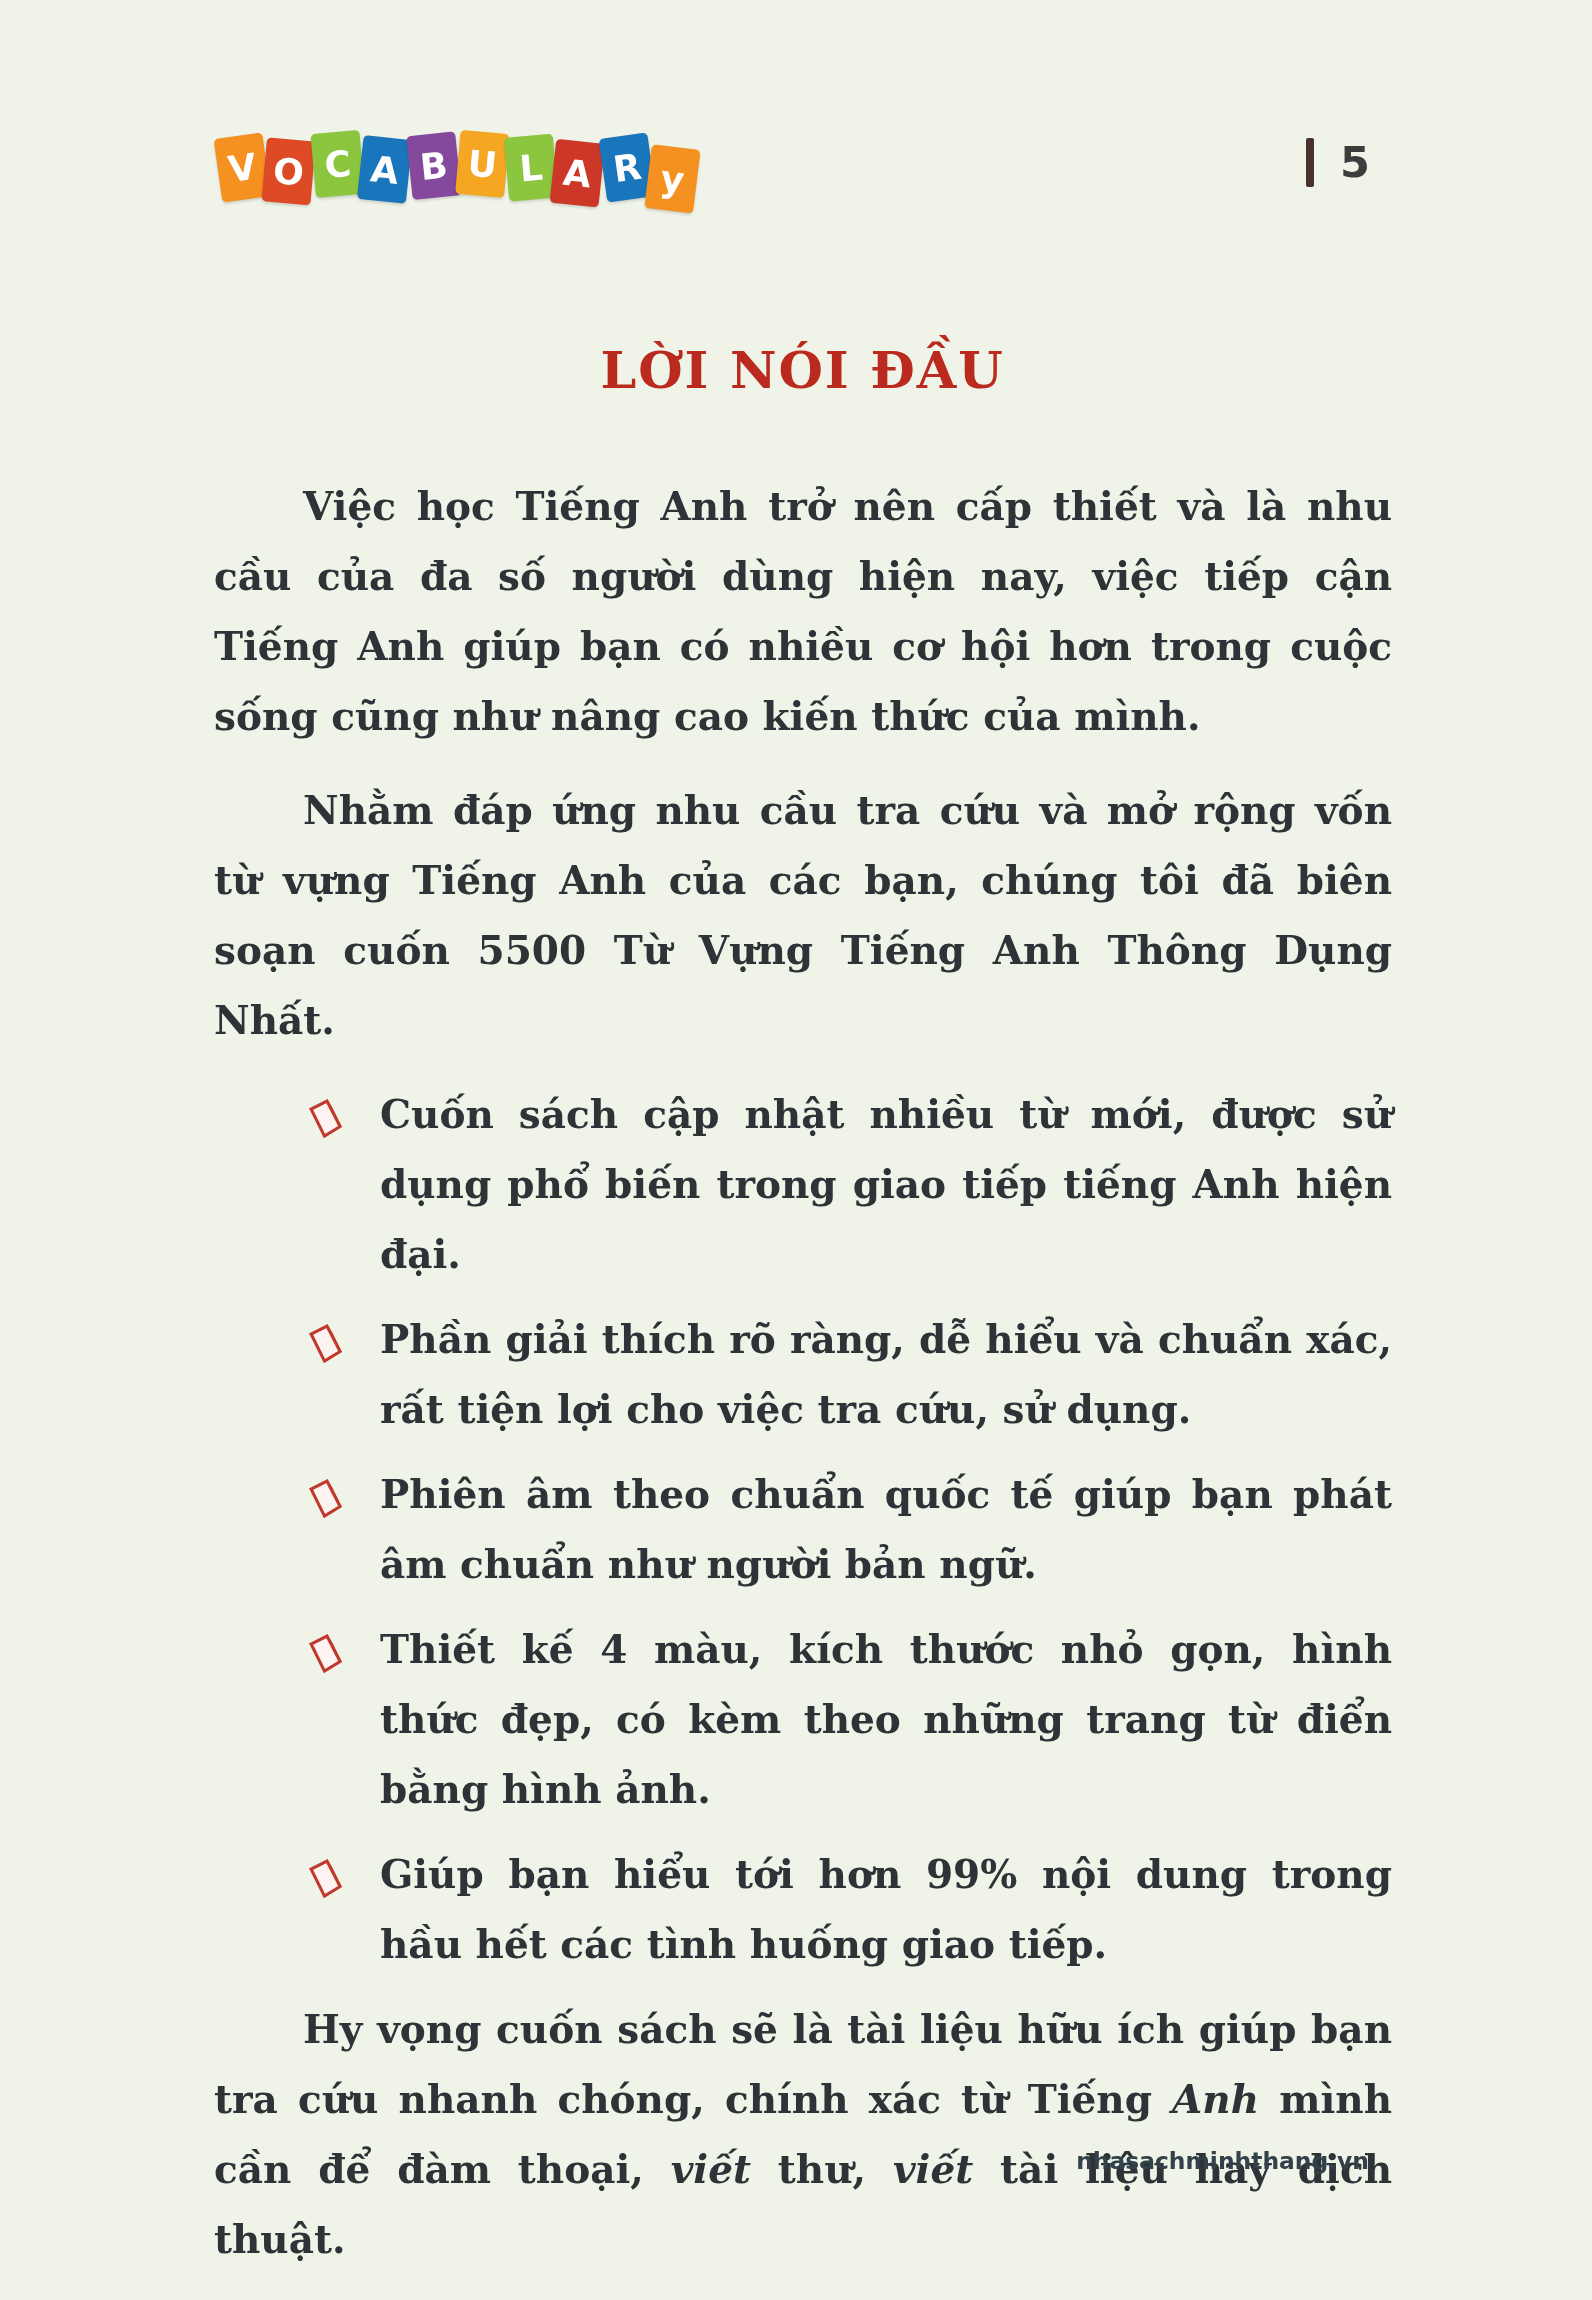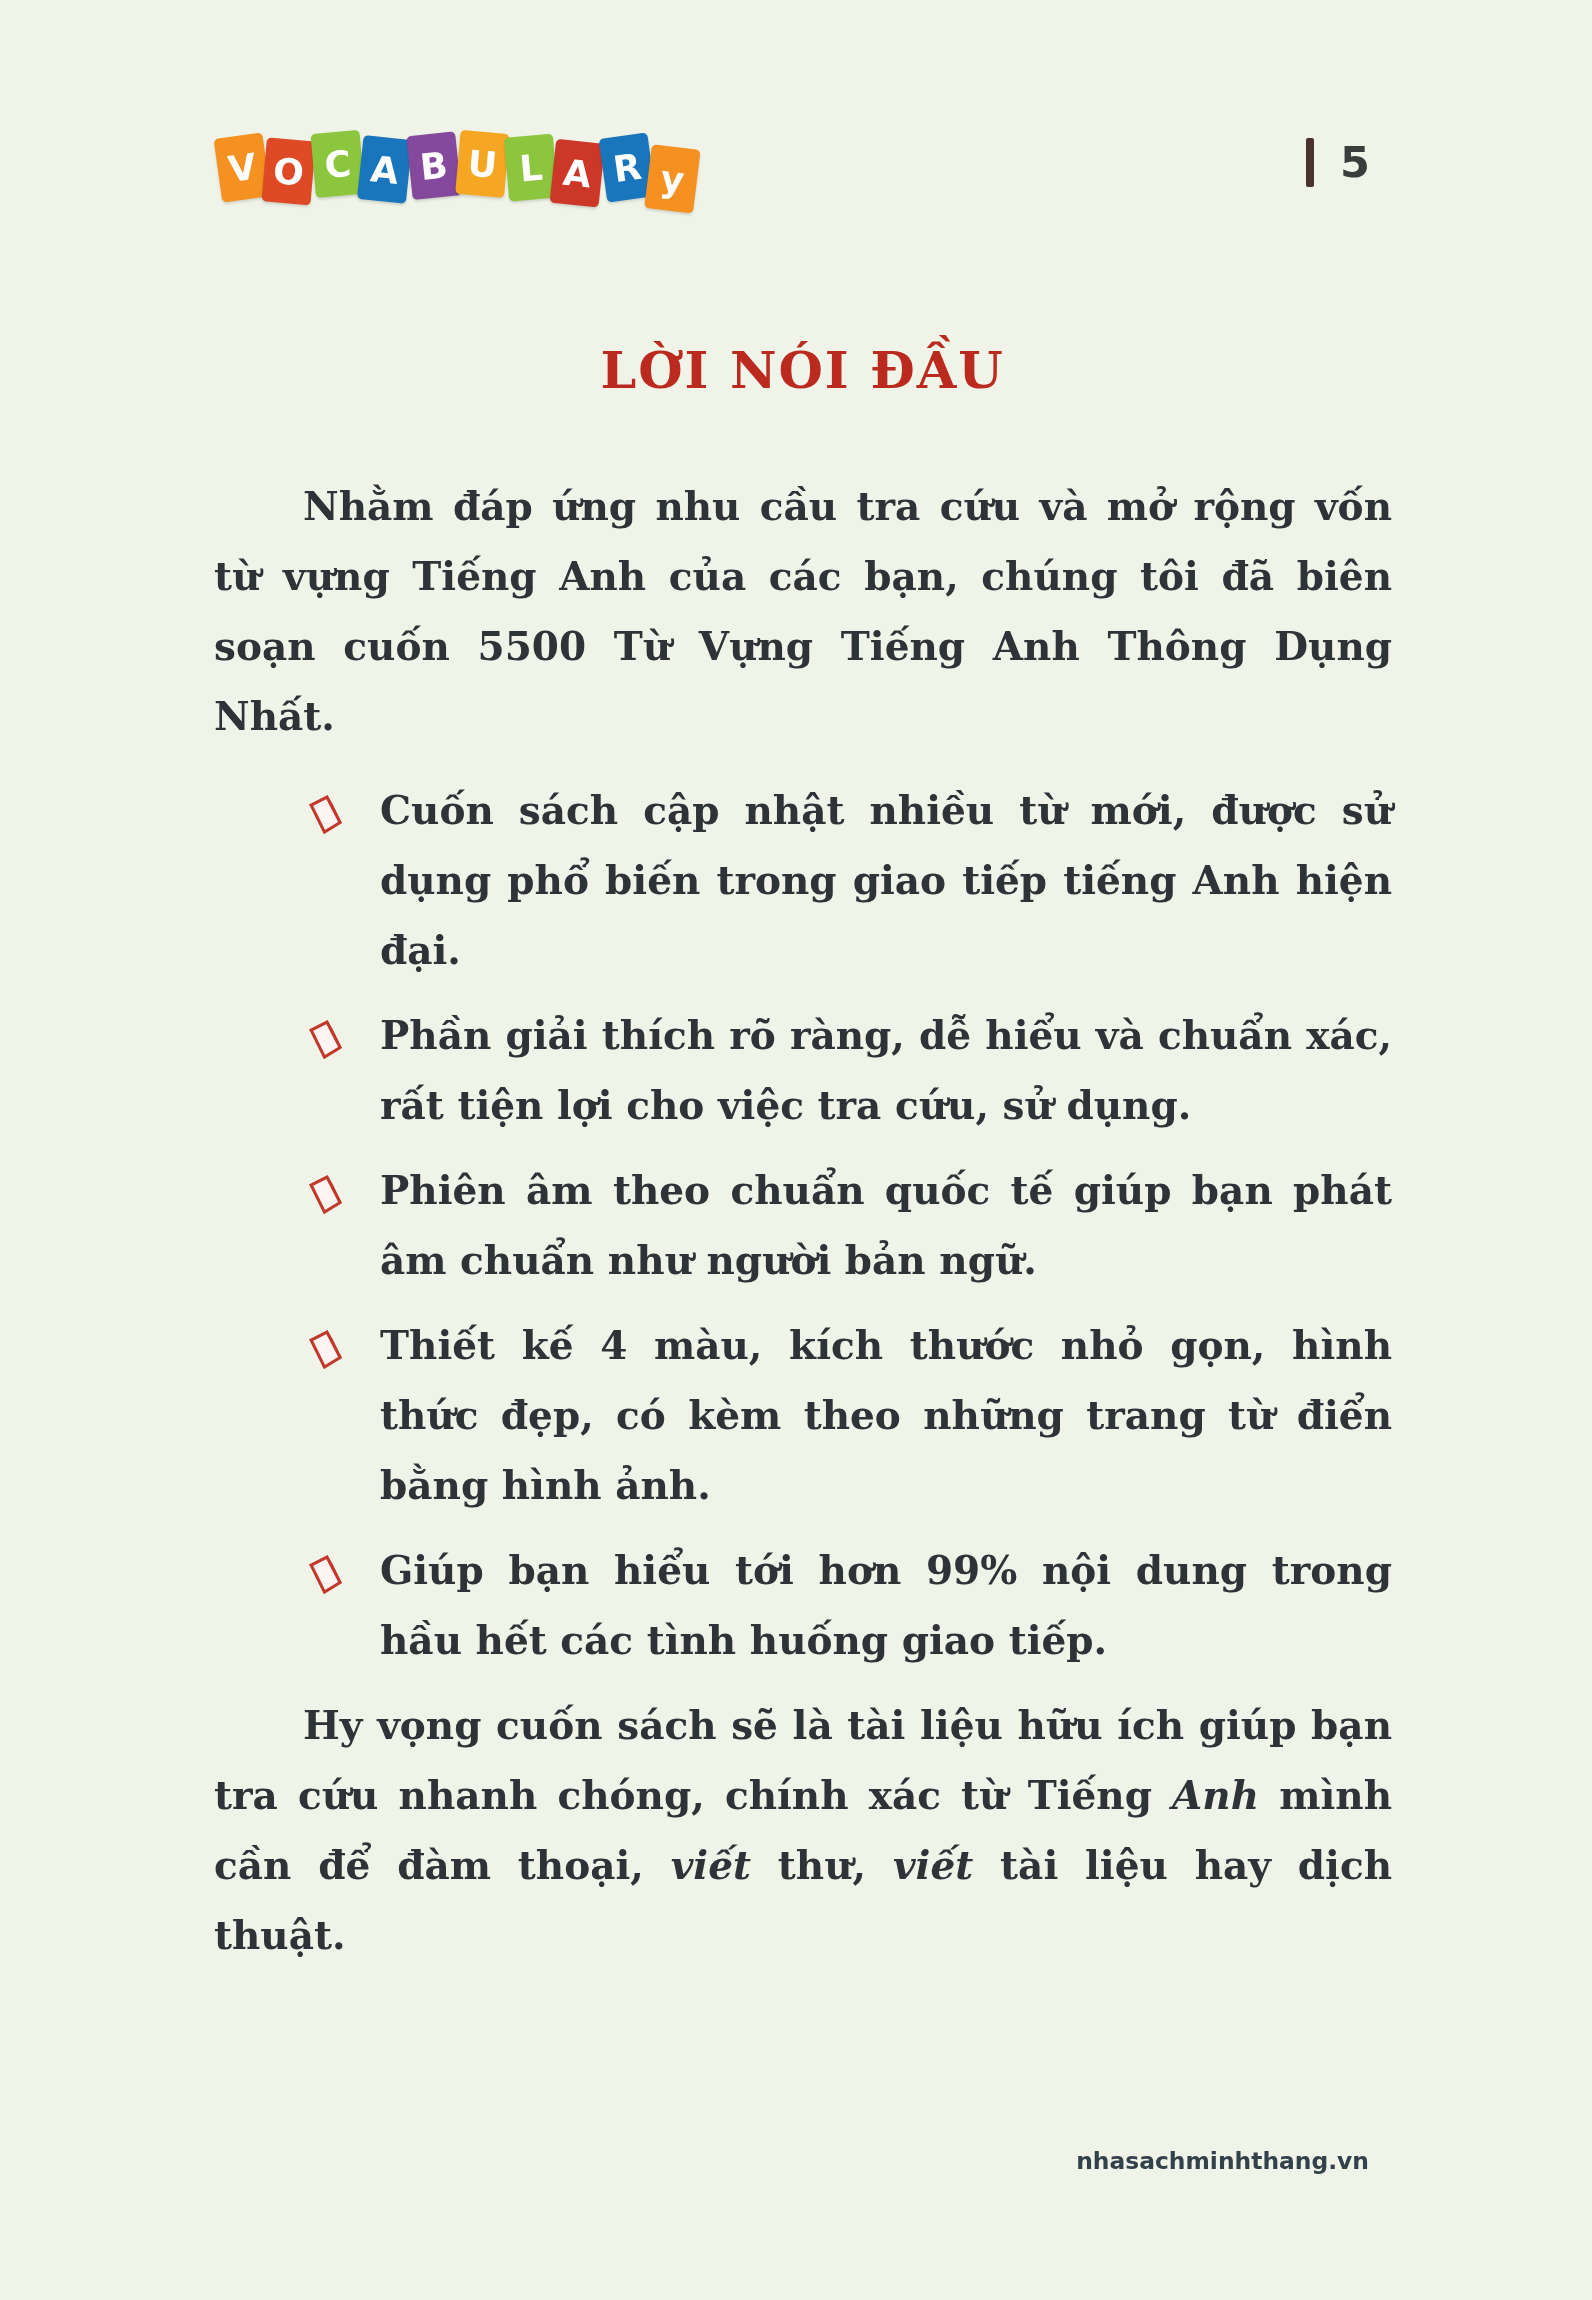--- a/index.html
+++ b/index.html
@@ -119,6 +119,7 @@
 
   <div class="content">
 
+    <p class="indent">Việc học Tiếng Anh trở nên cấp thiết và là nhu cầu của đa số người dùng hiện nay, việc tiếp cận Tiếng Anh giúp bạn có nhiều cơ hội hơn trong cuộc sống cũng như nâng cao kiến thức của mình.</p>
 
     <p class="indent"><span>Nhằm đáp ứng nhu cầu tra cứu và mở rộng vốn từ vựng Tiếng Anh của các bạn, chúng tôi đã biên soạn cuốn </span><strong>5500 Từ Vựng Tiếng Anh Thông Dụng Nhất</strong><span>.</span></p>
 

